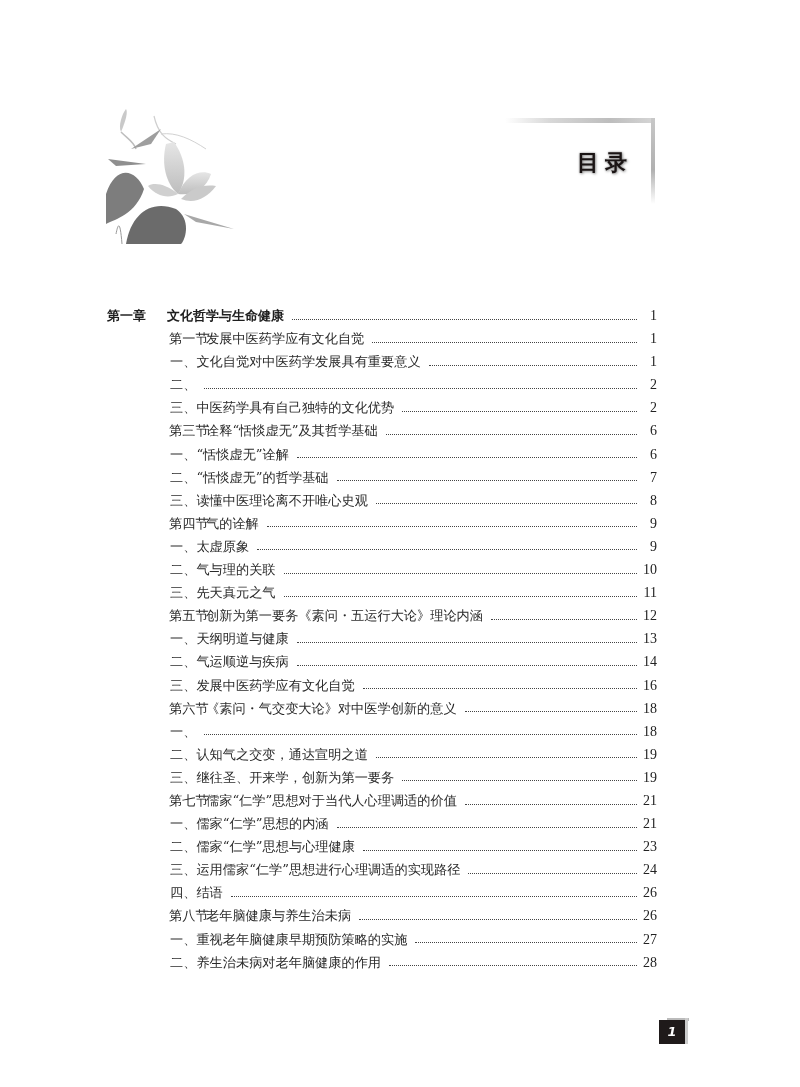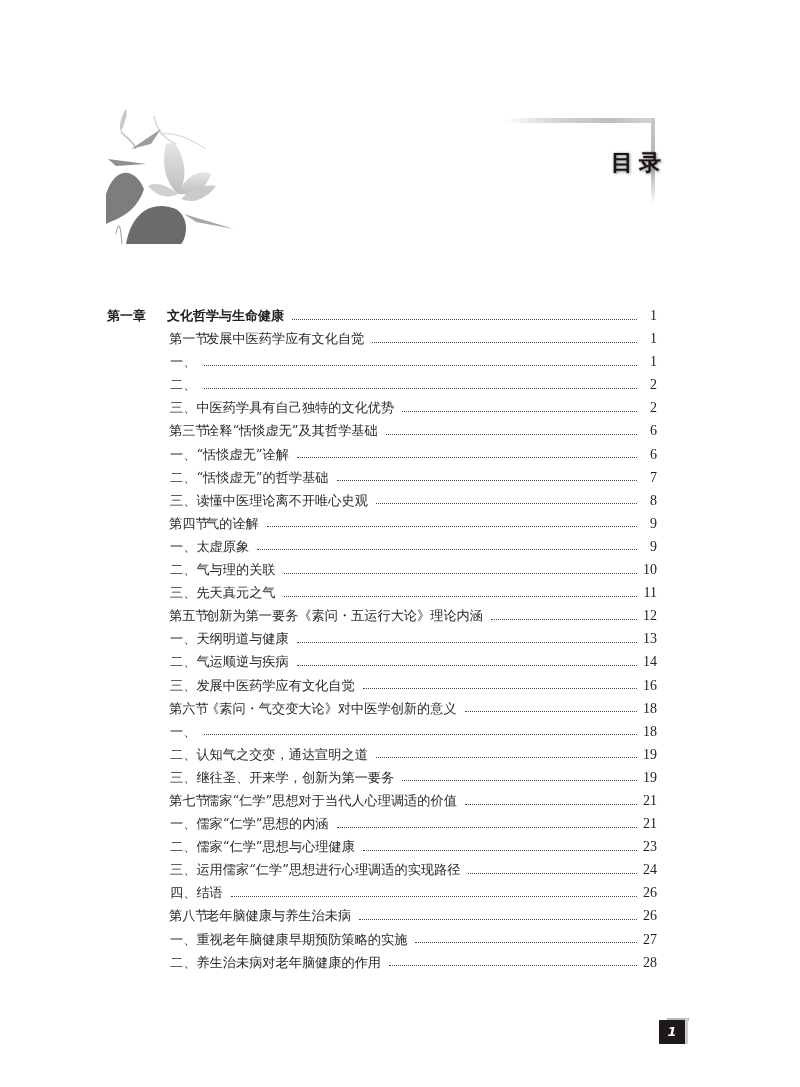--- a/index.html
+++ b/index.html
@@ -22,11 +22,10 @@
     background: linear-gradient(to bottom, #c8c8c8 0%, #b0b0b0 60%, rgba(200,200,200,0) 100%);
   }
   .title-text {
-    position: absolute; left: 563px; top: 148px; width: 70px; text-align: left;
+    position: absolute; left: 563px; top: 148px; width: 70px; text-align: right;
     font-family: "DejaVu Sans", "Liberation Sans", sans-serif; font-weight: bold;
     font-size: 22px; letter-spacing: 6px; color: #1a1414;
     text-shadow: 0 0 2px #888, 1px 1px 3px #999;
-    margin-left: 48px;
   }
   .toc {
     position: absolute; left: 107px; top: 304px; width: 550px;

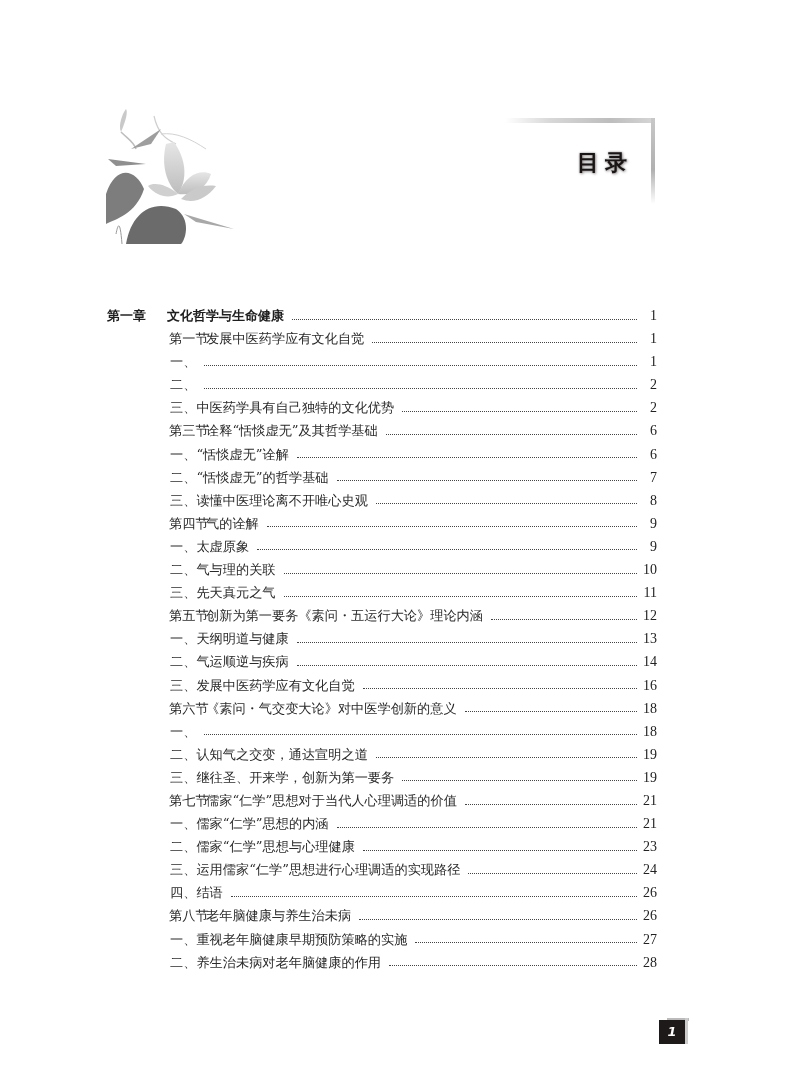--- a/index.html
+++ b/index.html
@@ -113,6 +113,7 @@
     </div>
     <div class="toc-row level-2">
       <span class="prefix">一、</span>
+      <span class="label">文化自觉对中医药学发展具有重要意义</span>
       <span class="leader"></span>
       <span class="page">1</span>
     </div>

